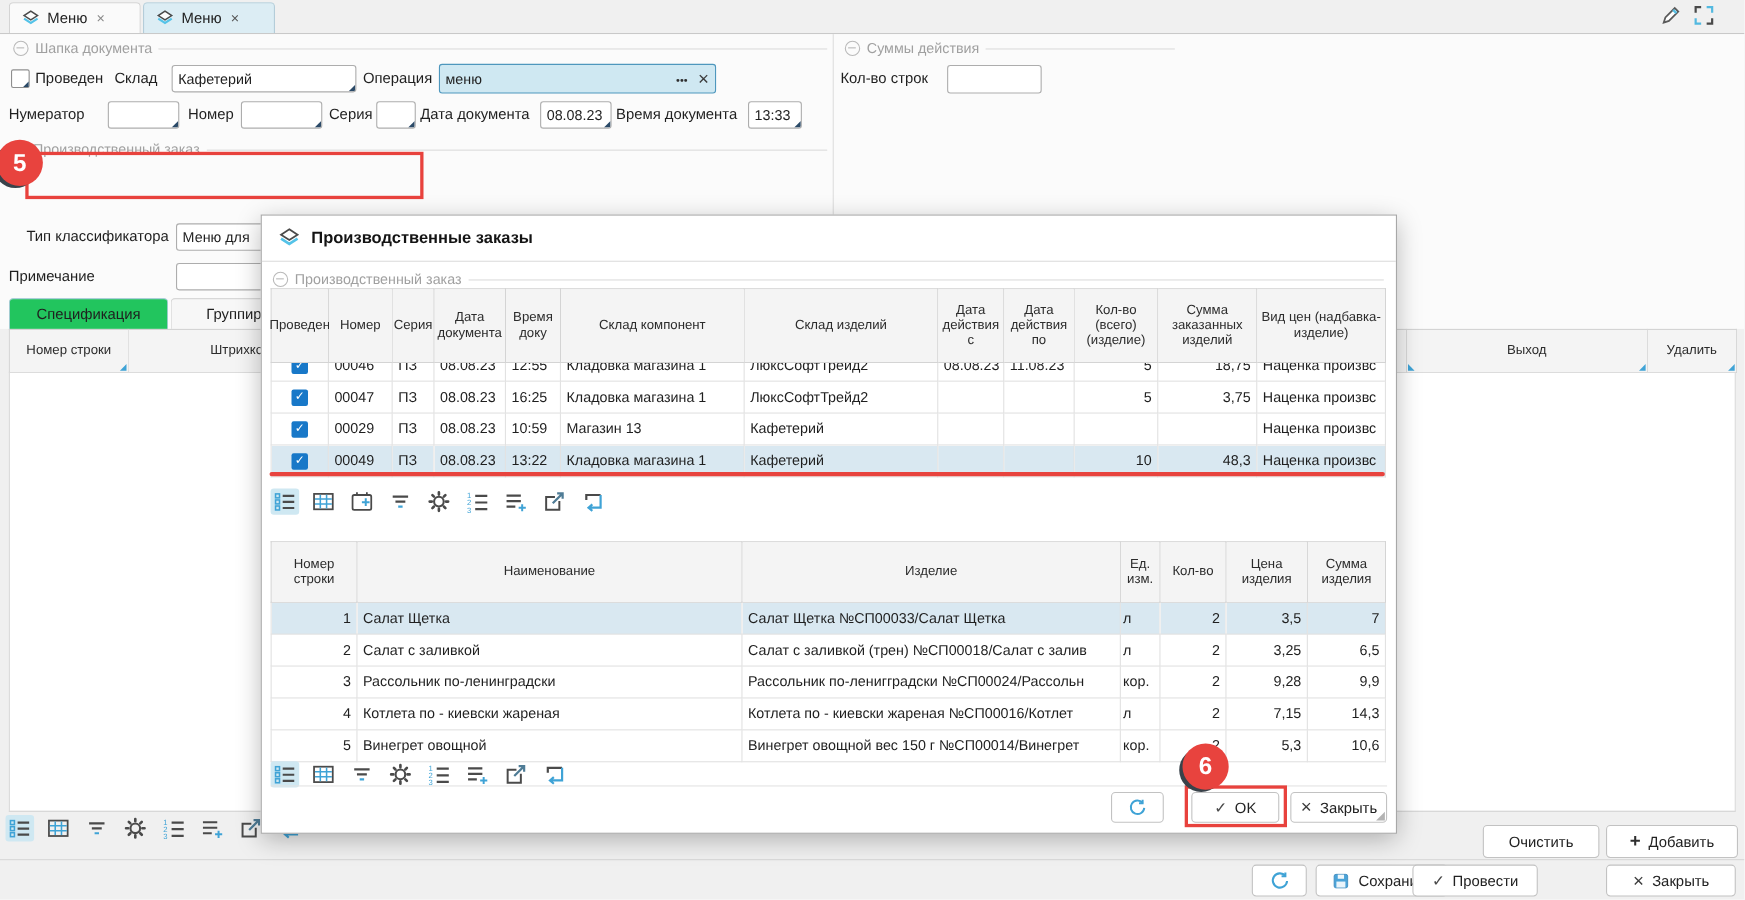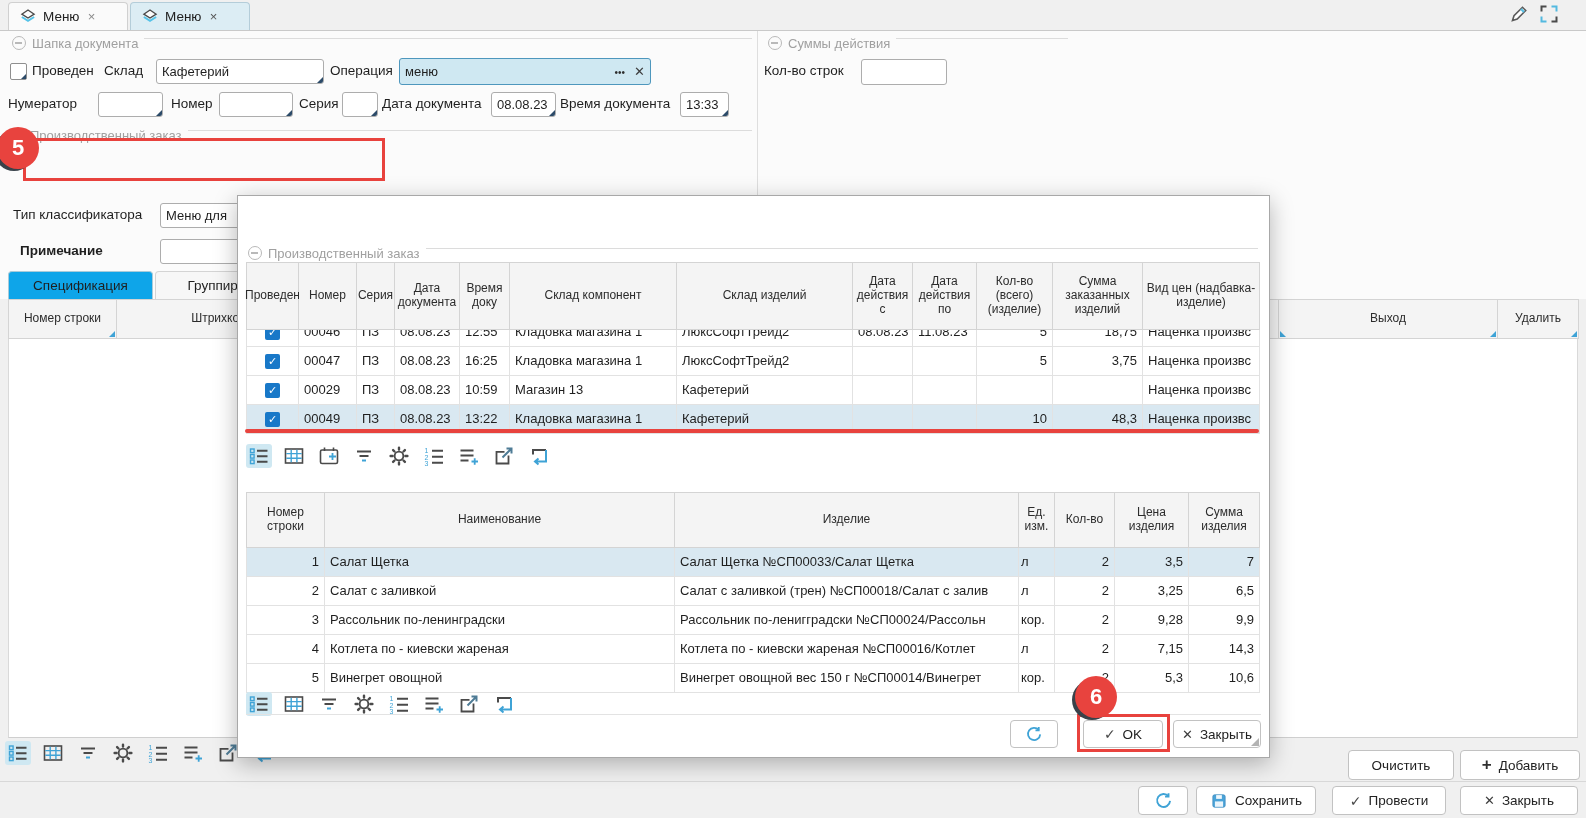--- a/index.html
+++ b/index.html
@@ -16,7 +16,7 @@
   .tab-close::after{content:"×";}
   .tab.active .tab-close{color:#555;}
   
-  .grp{position:absolute;display:flex;align-items:flex-start;gap:6px;color:#a0a0a0;font-size:13px;white-space:nowrap;}
+  .grp{position:absolute;display:flex;align-items:center;gap:6px;color:#a0a0a0;font-size:13px;white-space:nowrap;}
   .grp::after{content:'';flex:1;border-top:1px solid #dcdcdc;margin-top:2px;}
   .collapse-ic{width:12px;height:12px;border:1px solid #b9b9b9;border-radius:50%;position:relative;flex:none;}
   .collapse-ic::after{content:'';position:absolute;left:2px;top:5px;width:7px;height:1.5px;background:#b9b9b9;}

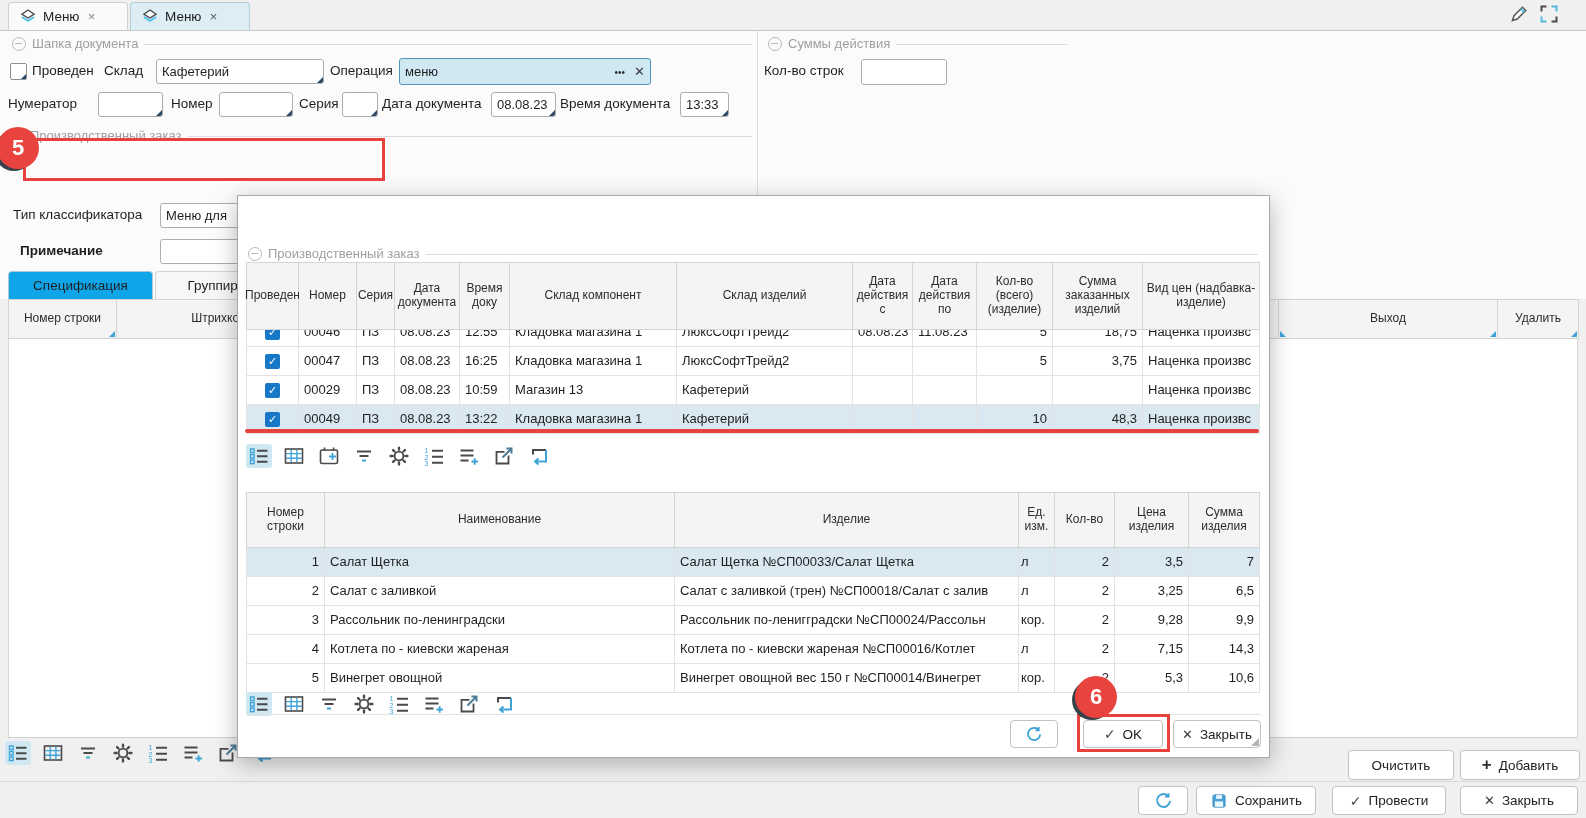--- a/index.html
+++ b/index.html
@@ -218,7 +218,7 @@
     <span>Производственный заказ</span>
   </div>
 
-  <div class="lbl" style="left:13px;top:207px;text-align:center;">Тип классификатора</div>
+  <div class="lbl" style="left:24px;top:207px;text-align:center;">Тип классификатора</div>
   <div class="fld" style="left:160px;top:203px;width:148px;height:23px;">Меню для</div>
   <div class="lbl" style="left:20px;top:243px;font-weight:bold;">Примечание</div>
   <div class="fld" style="left:160px;top:239px;width:148px;height:23px;"></div>

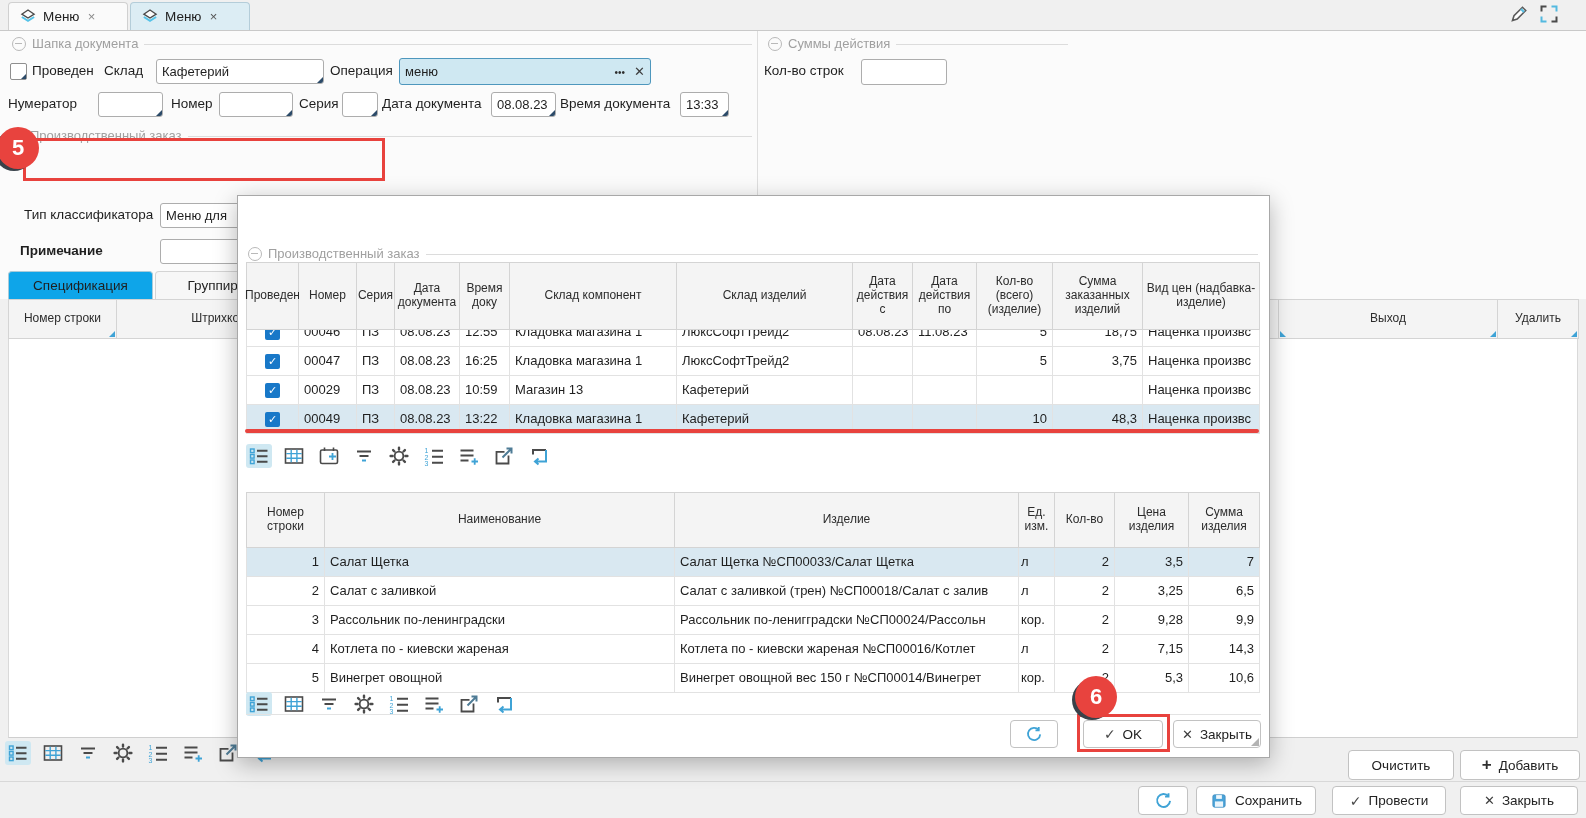--- a/index.html
+++ b/index.html
@@ -332,6 +332,12 @@
   </div>
 
   <div class="modal">
+    <div class="modal-title">
+      <svg class="ic">
+          <use href="#i-layers"></use>
+        </svg>
+      <span class="t">Производственные заказы</span>
+    </div>
     <div class="grp" style="left:10px;top:50px;width:1010px;">
       <span class="collapse-ic"></span>
       <span>Производственный заказ</span>

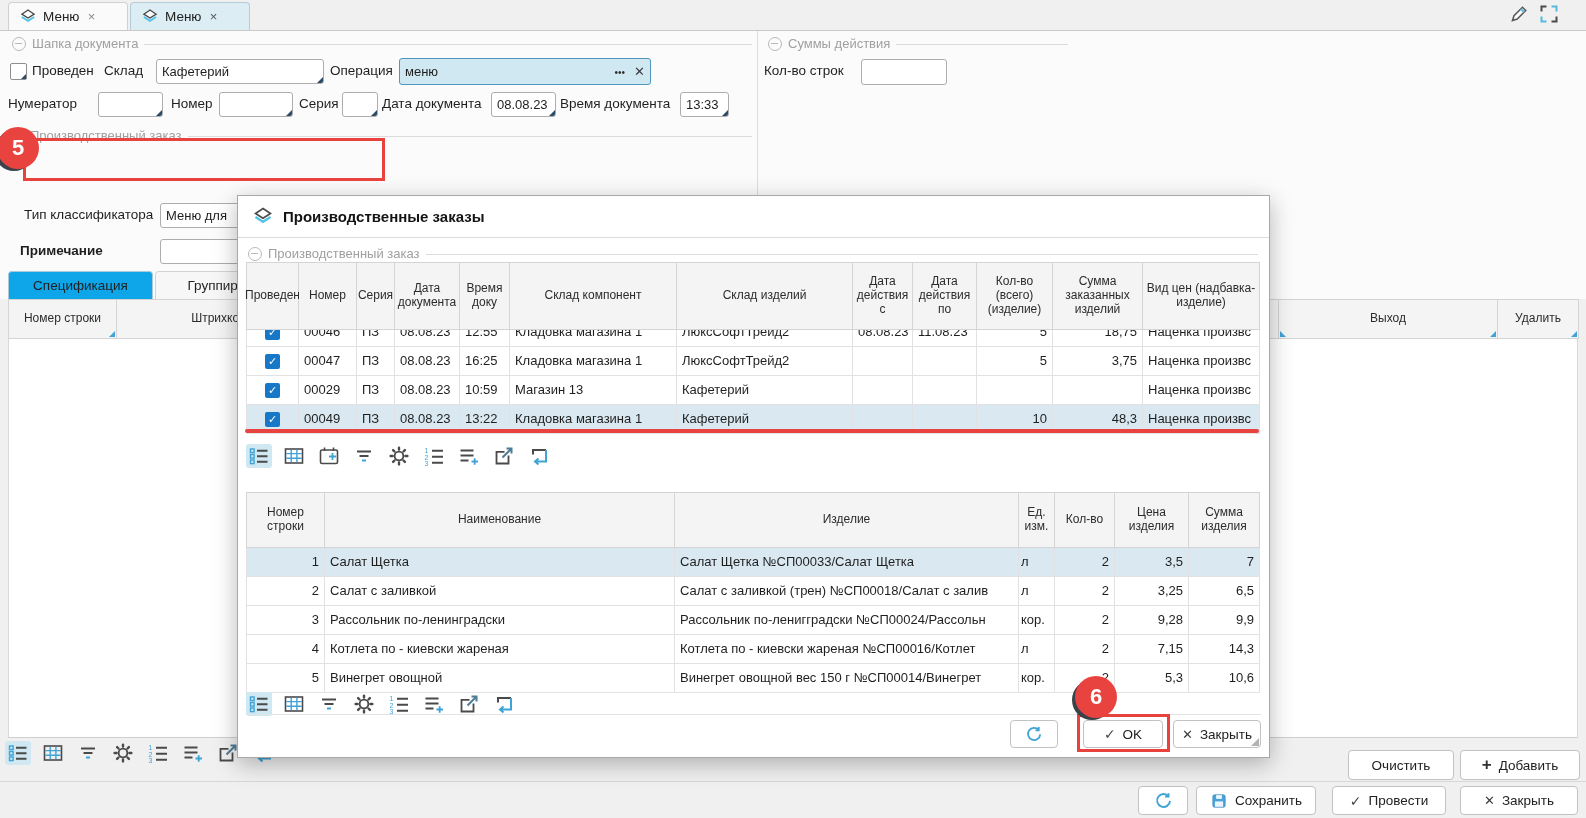--- a/index.html
+++ b/index.html
@@ -220,7 +220,7 @@
 
   <div class="lbl" style="left:24px;top:207px;text-align:center;">Тип классификатора</div>
   <div class="fld" style="left:160px;top:203px;width:148px;height:23px;">Меню для</div>
-  <div class="lbl" style="left:20px;top:243px;font-weight:bold;">Примечание</div>
+  <div class="lbl" style="left:8px;top:243px;">Примечание</div>
   <div class="fld" style="left:160px;top:239px;width:148px;height:23px;"></div>
 
   <div class="subtab active" style="left:8px;top:271px;width:143px;height:27px;">Спецификация</div>

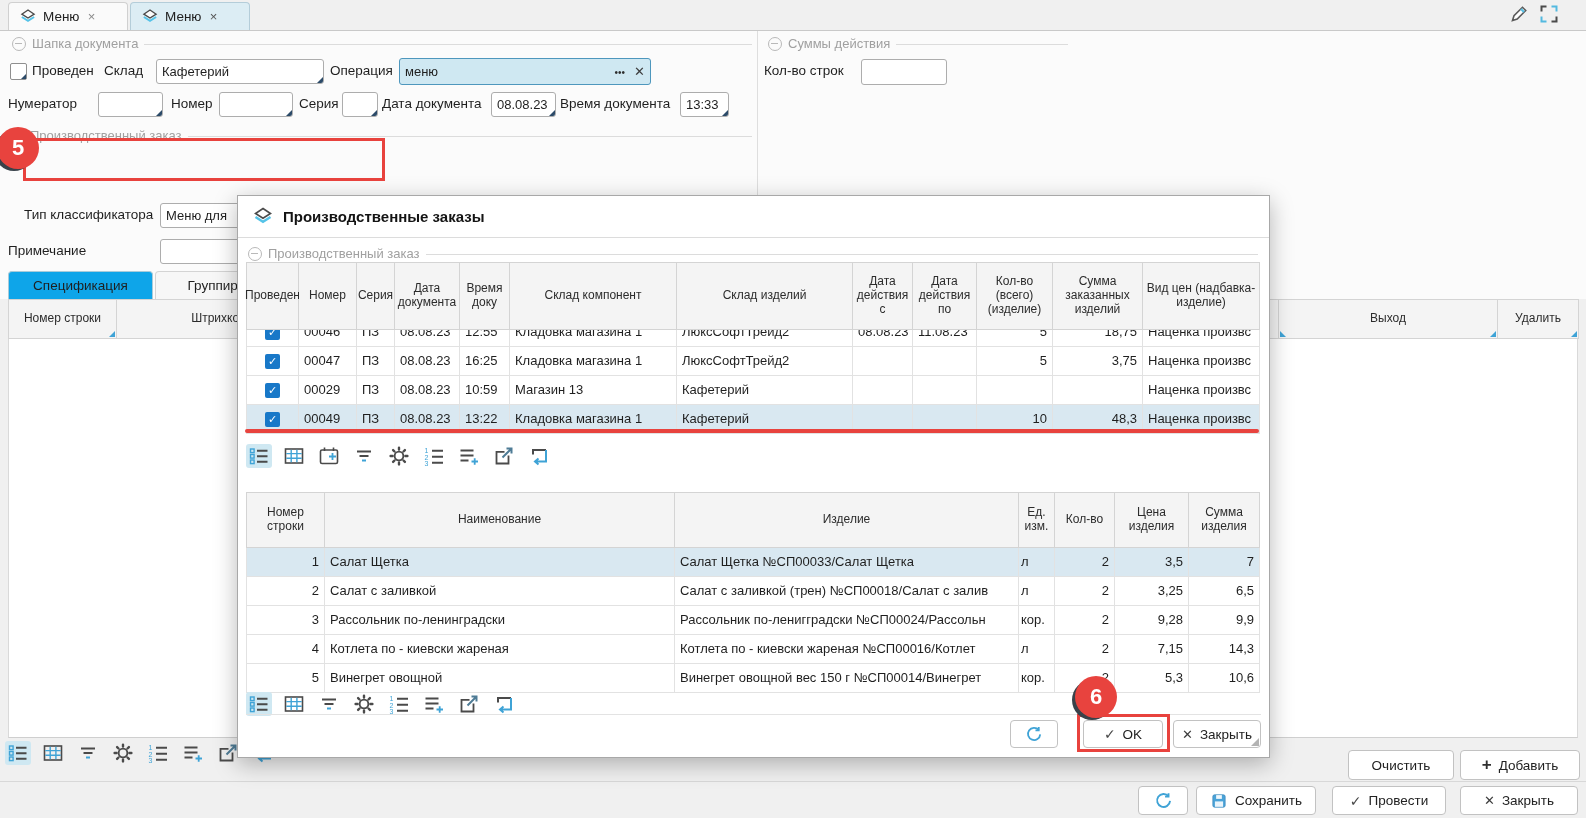--- a/index.html
+++ b/index.html
@@ -61,7 +61,7 @@
   
   .subtab{position:absolute;display:flex;align-items:center;justify-content:center;
     border:1px solid #d4d4d4;border-bottom:none;border-radius:4px 4px 0 0;background:#f7f7f7;font-size:13.5px;}
-  .subtab.active{background:#0ea5e9;border-color:#a9cbd9;}
+  .subtab.active{background:#22c55e;border-color:#a9cbd9;}
   
   .tbar{position:absolute;display:flex;align-items:center;gap:9px;}
   .tbtn{width:26px;height:24px;display:flex;align-items:center;justify-content:center;border-radius:3px;}

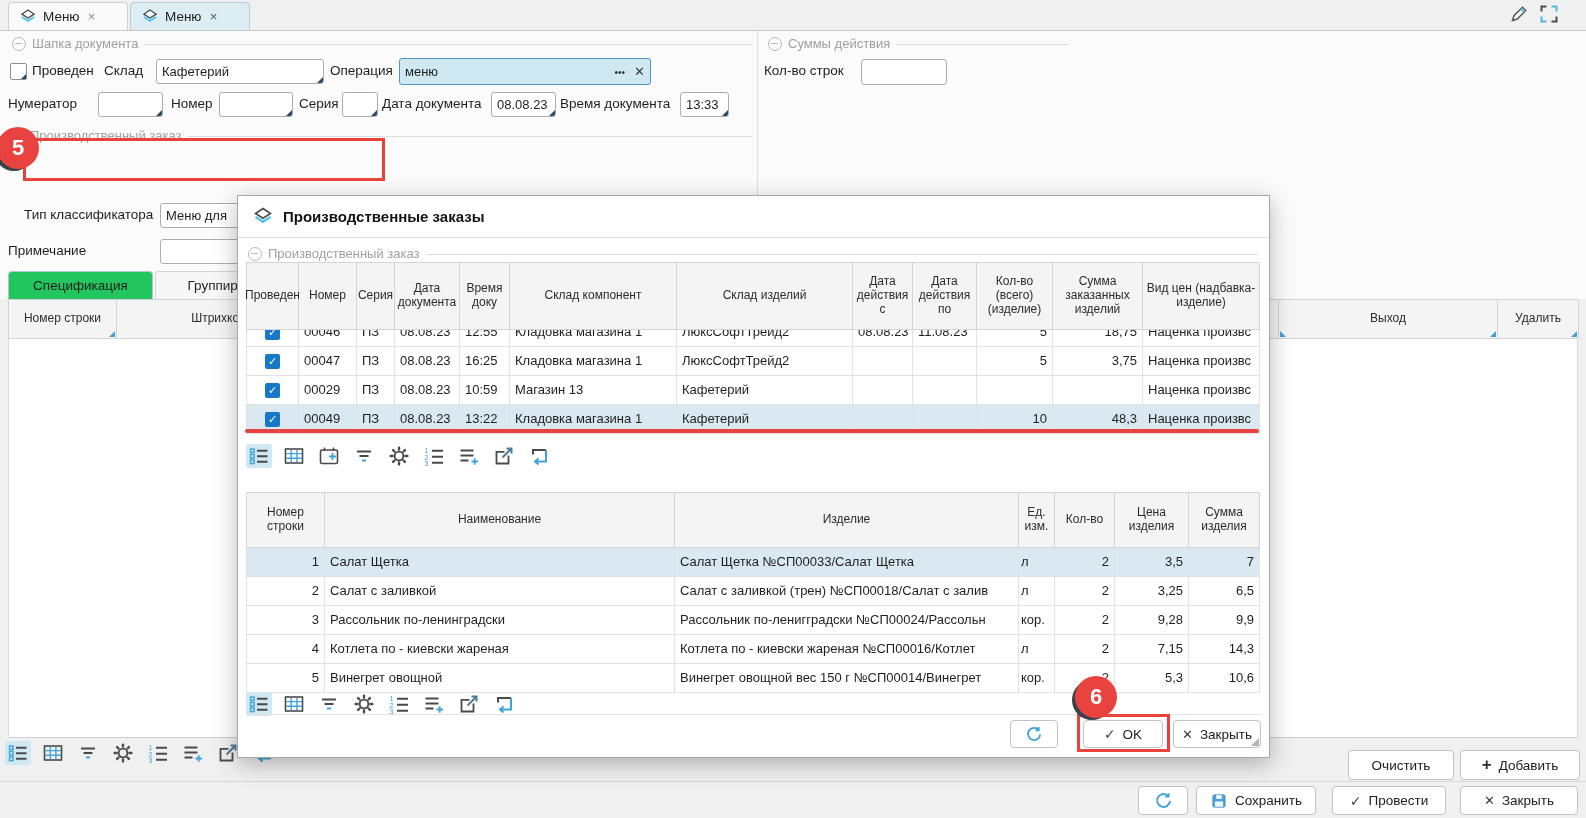--- a/index.html
+++ b/index.html
@@ -322,7 +322,7 @@
       </svg>
     <span>Сохранить</span>
   </div>
-  <div class="btn" style="left:1332px;top:786px;width:112px;height:27px;">
+  <div class="btn" style="left:1284px;top:786px;width:112px;height:27px;">
     <span class="g-check"></span>
     <span>Провести</span>
   </div>

